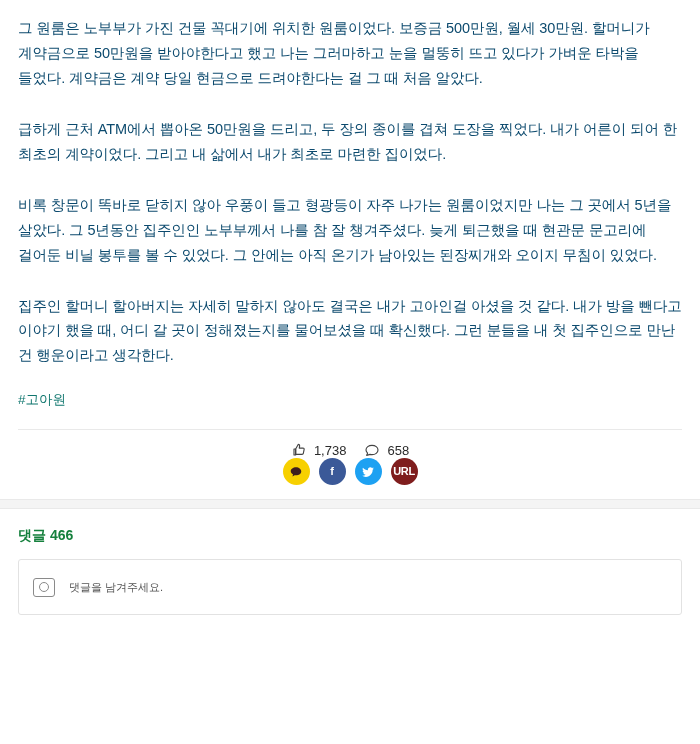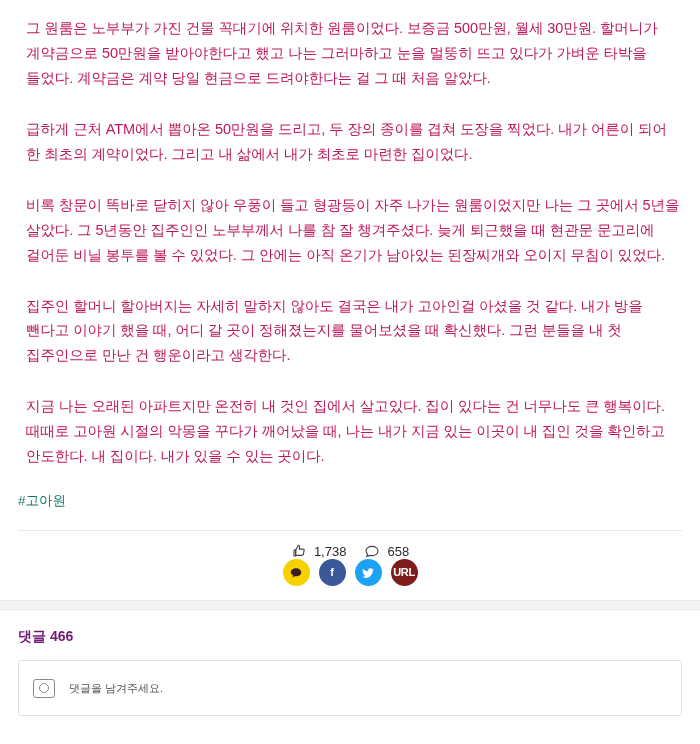--- a/index.html
+++ b/index.html
@@ -28,8 +28,8 @@
     font-size: 14.5px;
     line-height: 1.72;
     letter-spacing: -0.1px;
-    color: #be185d;
-    margin: 0 0 26px 8px;
+    color: #0c4a6e;
+    margin: 0 0 26px 0;
     word-break: keep-all;
   }
   .para:last-of-type { margin-bottom: 22px; }

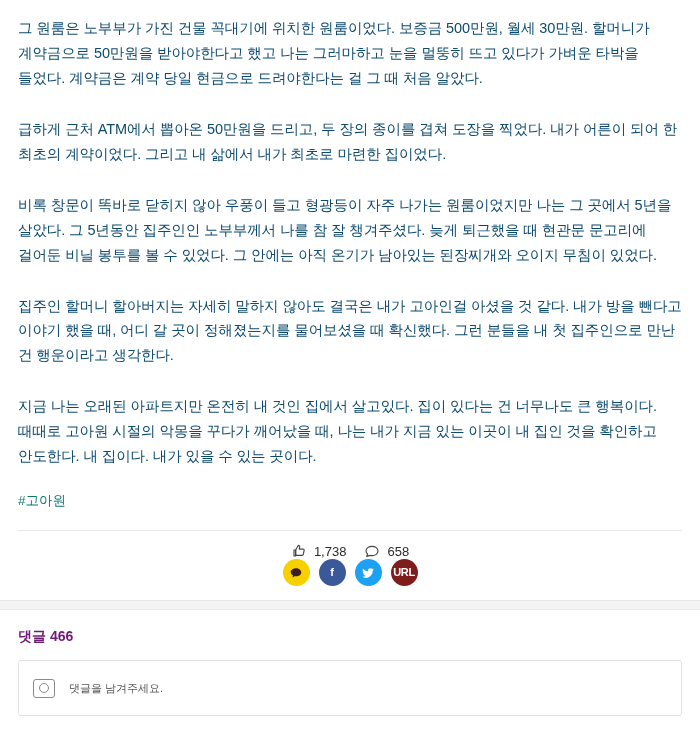--- a/index.html
+++ b/index.html
@@ -148,7 +148,6 @@
     <p class="para">급하게 근처 ATM에서 뽑아온 50만원을 드리고, 두 장의 종이를 겹쳐 도장을 찍었다. 내가 어른이 되어 한 최초의 계약이었다. 그리고 내 삶에서 내가 최초로 마련한 집이었다.</p>
     <p class="para">비록 창문이 똑바로 닫히지 않아 우풍이 들고 형광등이 자주 나가는 원룸이었지만 나는 그 곳에서 5년을 살았다. 그 5년동안 집주인인 노부부께서 나를 참 잘 챙겨주셨다. 늦게 퇴근했을 때 현관문 문고리에 걸어둔 비닐 봉투를 볼 수 있었다. 그 안에는 아직 온기가 남아있는 된장찌개와 오이지 무침이 있었다.</p>
     <p class="para">집주인 할머니 할아버지는 자세히 말하지 않아도 결국은 내가 고아인걸 아셨을 것 같다. 내가 방을 뺀다고 이야기 했을 때, 어디 갈 곳이 정해졌는지를 물어보셨을 때 확신했다. 그런 분들을 내 첫 집주인으로 만난 건 행운이라고 생각한다.</p>
-    <p class="para">지금 나는 오래된 아파트지만 온전히 내 것인 집에서 살고있다. 집이 있다는 건 너무나도 큰 행복이다. 때때로 고아원 시절의 악몽을 꾸다가 깨어났을 때, 나는 내가 지금 있는 이곳이 내 집인  것을 확인하고 안도한다. 내 집이다. 내가 있을 수 있는 곳이다.</p>
     <div><a class="hashtag">#고아원</a></div>
   </div>
 

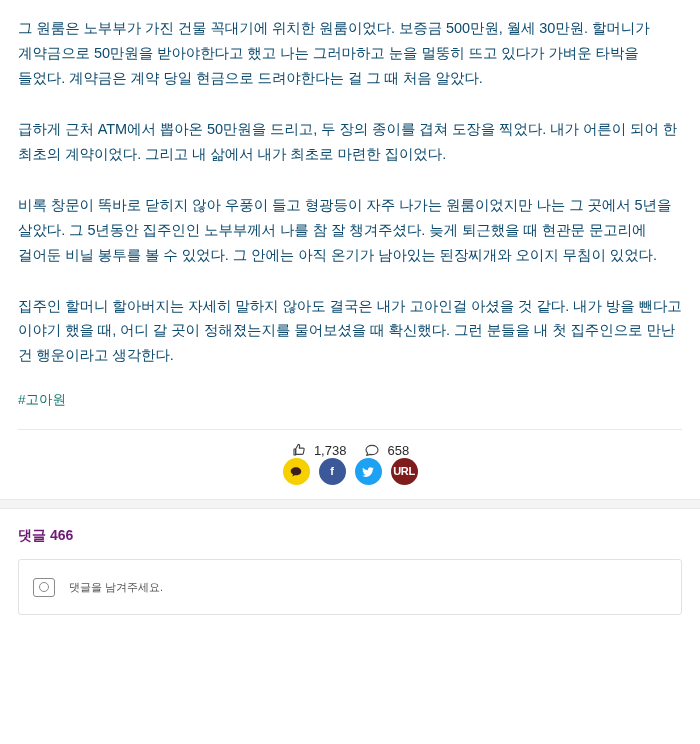--- a/index.html
+++ b/index.html
@@ -101,7 +101,7 @@
     padding: 18px 18px 10px 18px;
     font-size: 14px;
     font-weight: bold;
-    color: #701a75;
+    color: #15803d;
   }
   .comment-box {
     margin: 4px 18px 0 18px;

